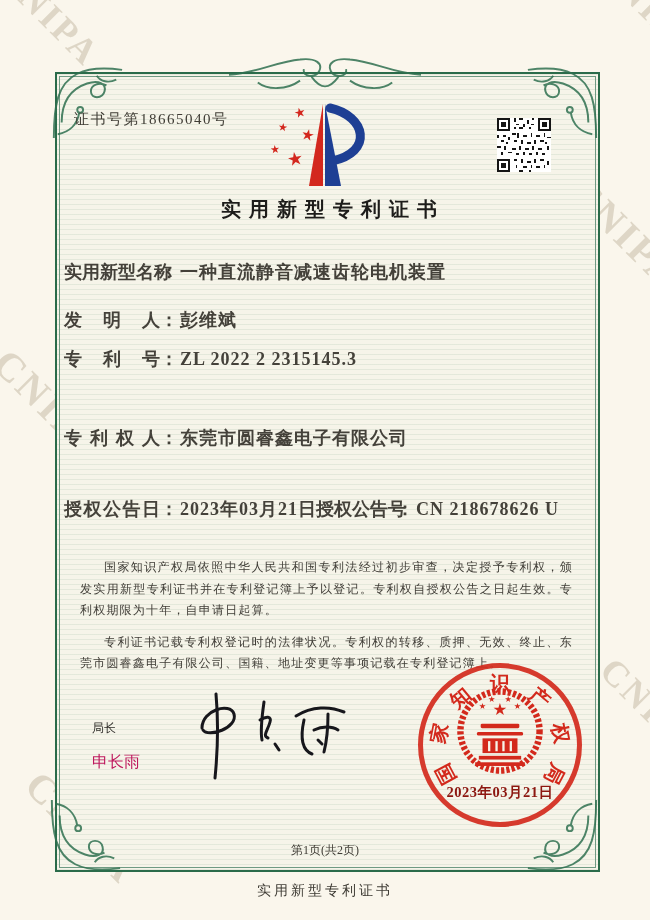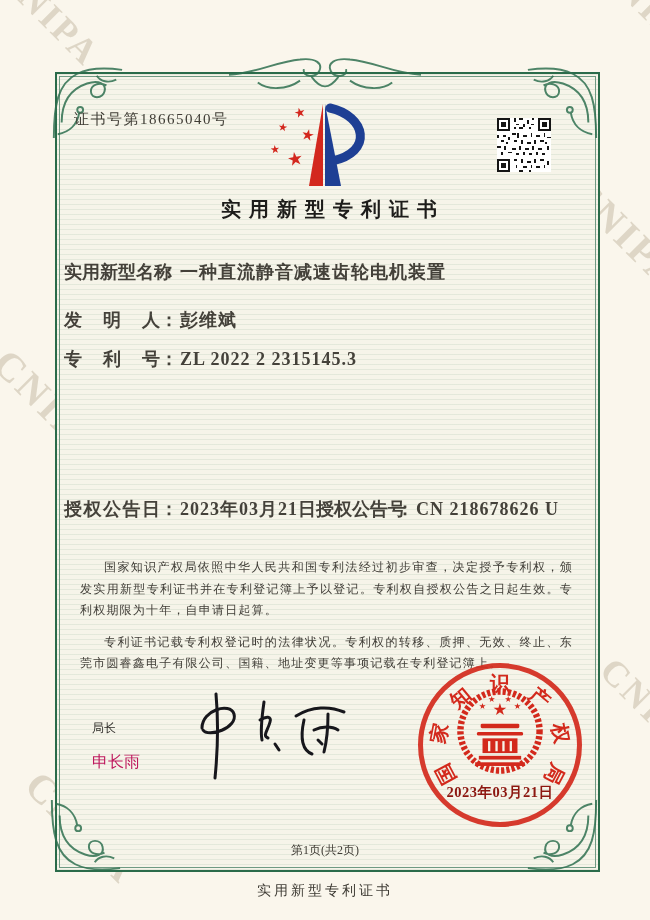--- a/index.html
+++ b/index.html
@@ -209,6 +209,9 @@
   </div>
   <div class="frow" style="top:347px;">
     <span class="flabel">专利号</span><span class="fcolon">：</span><span class="fvalue">ZL 2022 2 2315145.3</span>
+  </div>
+  <div class="frow" style="top:426px;">
+    <span class="flabel">专利权人</span><span class="fcolon">：</span><span class="fvalue">东莞市圆睿鑫电子有限公司</span>
   </div>
   <div class="frow" style="top:497px;">
     <span class="flabel">授权公告日</span><span class="fcolon">：</span><span class="fvalue">2023年03月21日</span>

